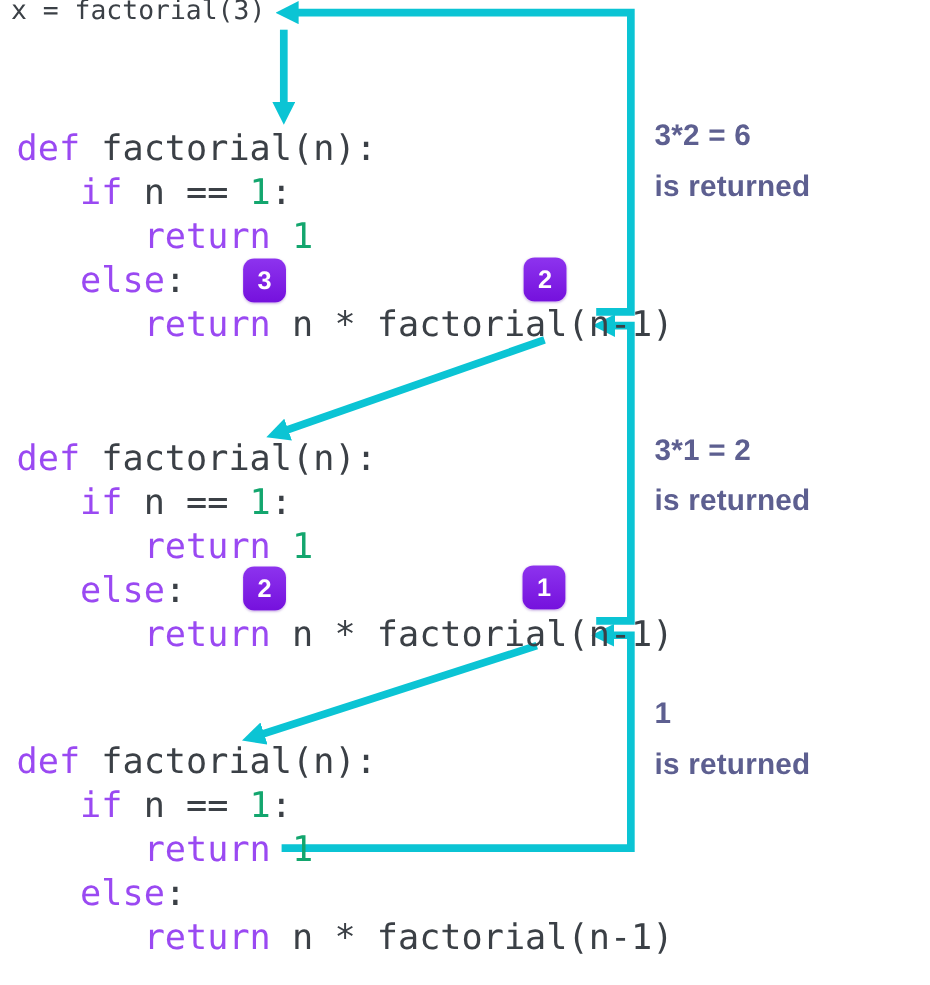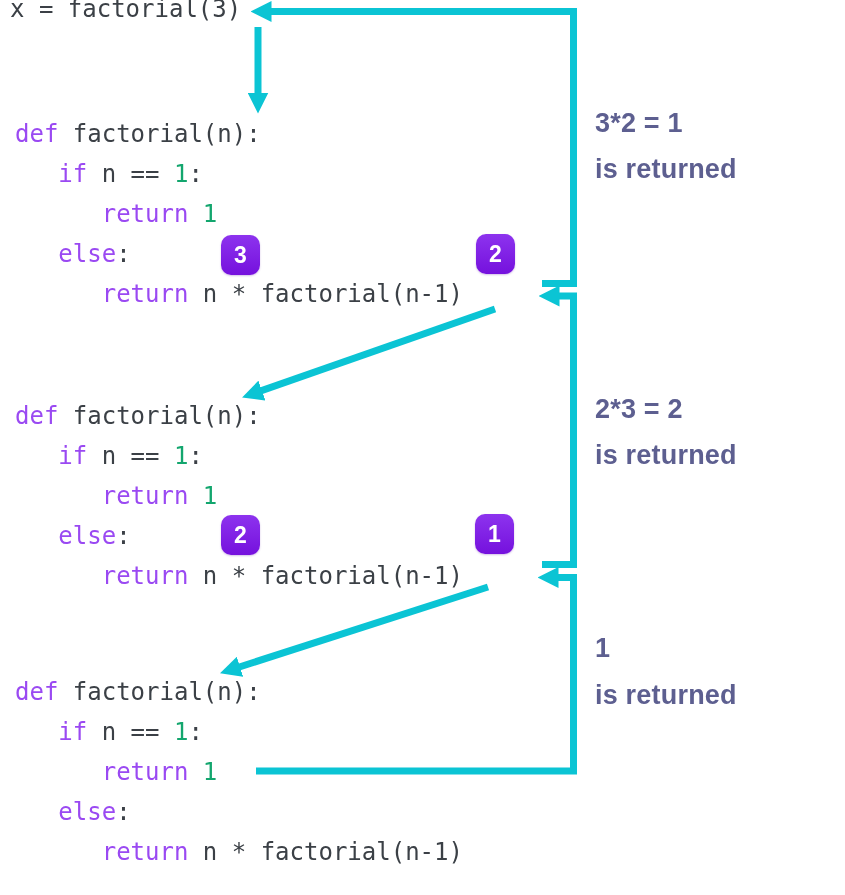--- a/index.html
+++ b/index.html
@@ -37,7 +37,7 @@
   .code-line {
     height: 40px;
     line-height: 40px;
-    font-size: 24px;
+    font-size: 32px;
   }
   .tok-kw  { color: var(--keyword, #9a49f2); }
   .tok-pl  { color: var(--plain, #3b4046); }

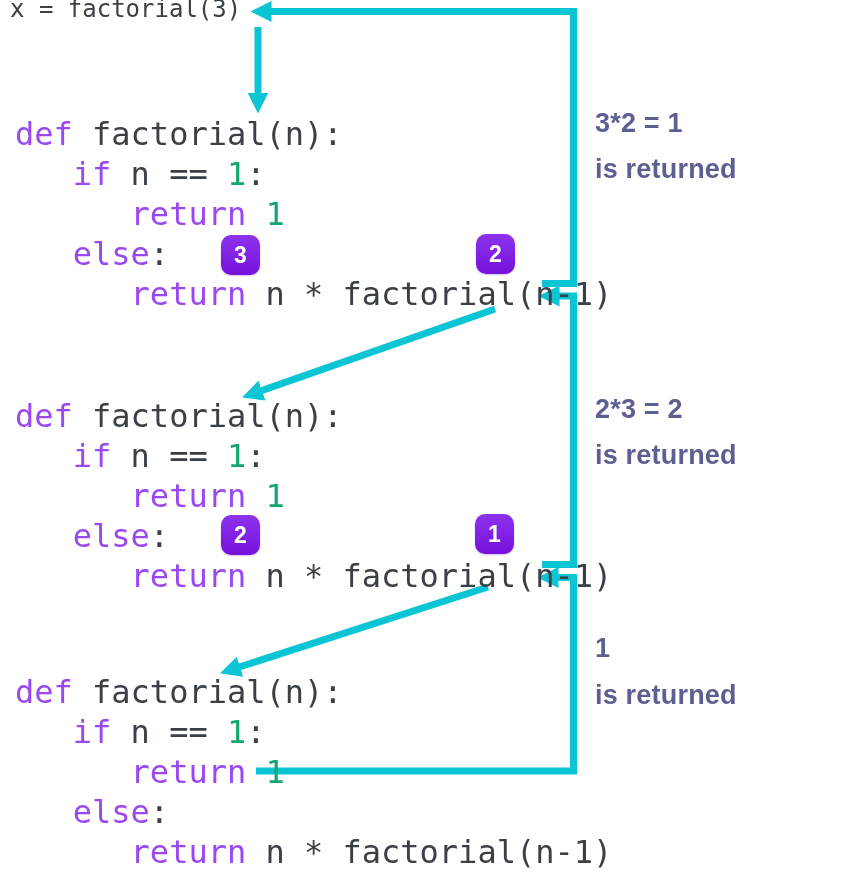--- a/index.html
+++ b/index.html
@@ -132,7 +132,7 @@
   <div class="badge" id="badge-2">2</div>
   <div class="badge" id="badge-3">1</div>
 
-  <div class="annotation-line" id="ann-0-result">3*2 = 1</div>
+  <div class="annotation-line" id="ann-0-result">3*2 = 6</div>
   <div class="annotation-line" id="ann-0-caption">is returned</div>
 
   <div class="annotation-line" id="ann-1-result">2*3 = 2</div>

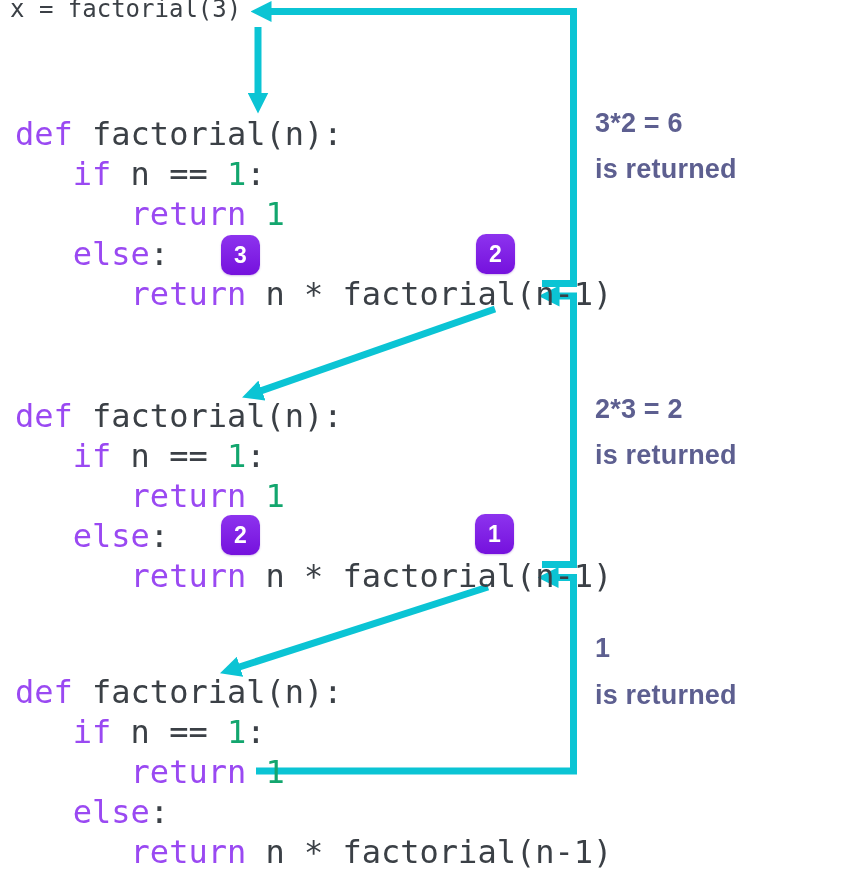--- a/index.html
+++ b/index.html
@@ -135,7 +135,7 @@
   <div class="annotation-line" id="ann-0-result">3*2 = 6</div>
   <div class="annotation-line" id="ann-0-caption">is returned</div>
 
-  <div class="annotation-line" id="ann-1-result">2*3 = 2</div>
+  <div class="annotation-line" id="ann-1-result">3*1 = 2</div>
   <div class="annotation-line" id="ann-1-caption">is returned</div>
 
   <div class="annotation-line" id="ann-2-result">1</div>

